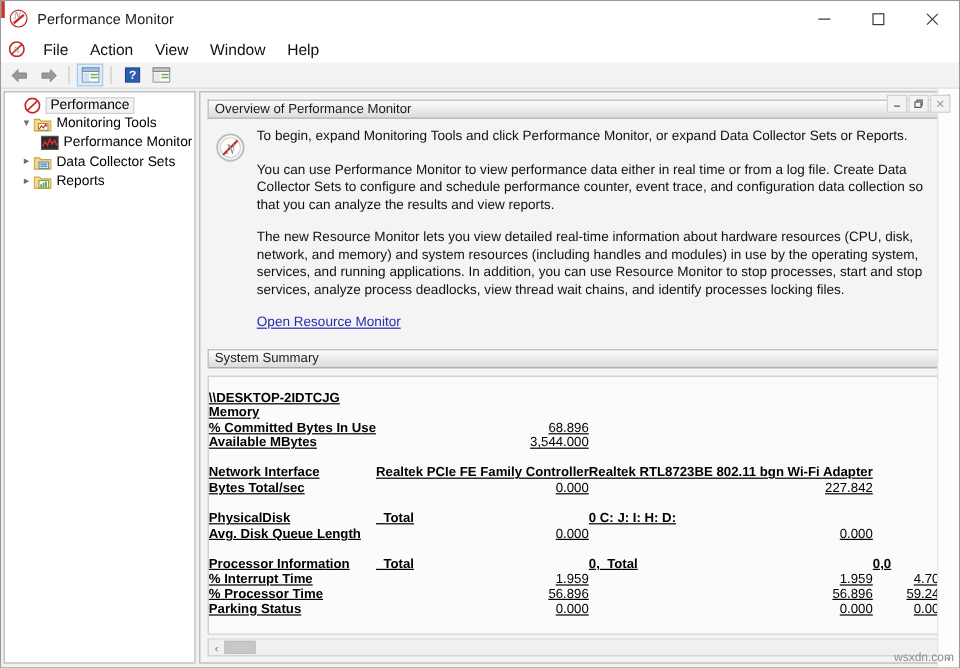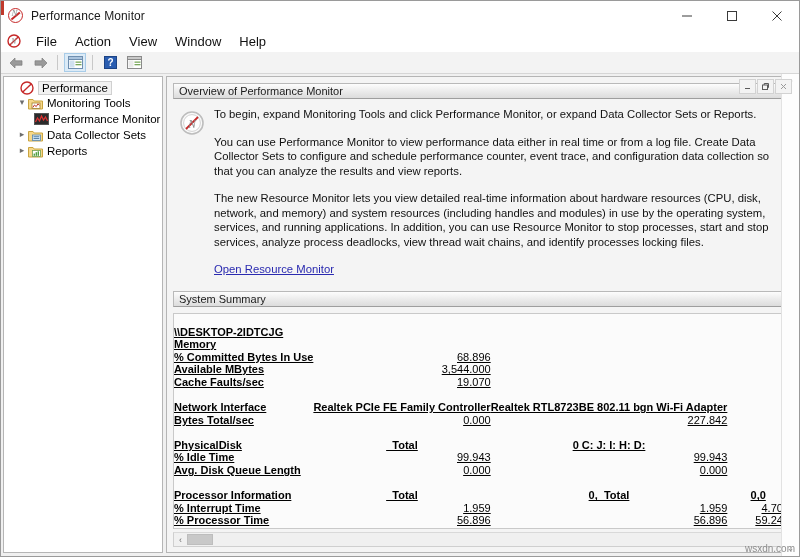--- a/index.html
+++ b/index.html
@@ -401,12 +401,6 @@
                 <td class="c-val2"></td>
                 <td class="c-val3"></td>
               </tr>
-              <tr>
-                <td class="lvl2">Cache Faults/sec</td>
-                <td class="c-val">19.070</td>
-                <td class="c-val2"></td>
-                <td class="c-val3"></td>
-              </tr>
               <tr class="spacer">
                   <td colspan="4"></td>
                 </tr>

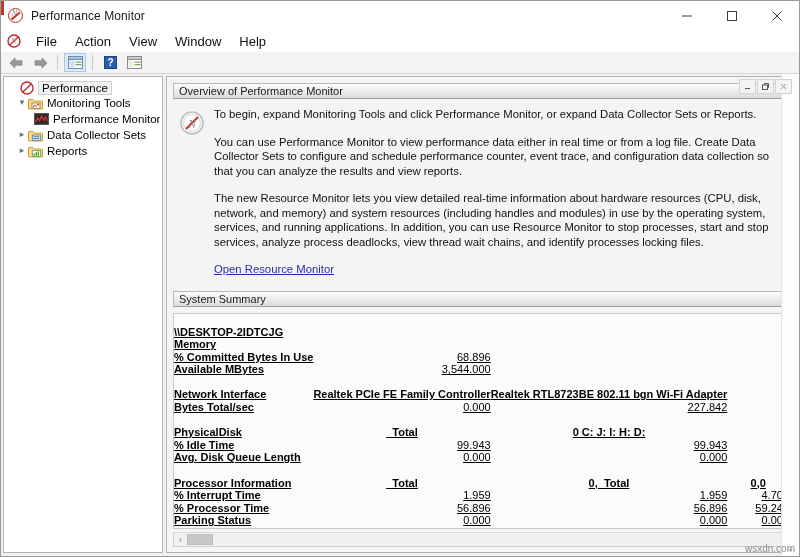--- a/index.html
+++ b/index.html
@@ -134,7 +134,7 @@
   .lvl0{font-weight:bold;padding-left:14px;}
   .lvl1{font-weight:bold;padding-left:30px;}
   .lvl2{font-weight:bold;padding-left:48px;}
-  .hdr-col{font-weight:bold;text-align:center;}
+  .hdr-col{font-weight:bold;text-align:left;}
   .spacer td{height:11px;}
   
   .hscroll{

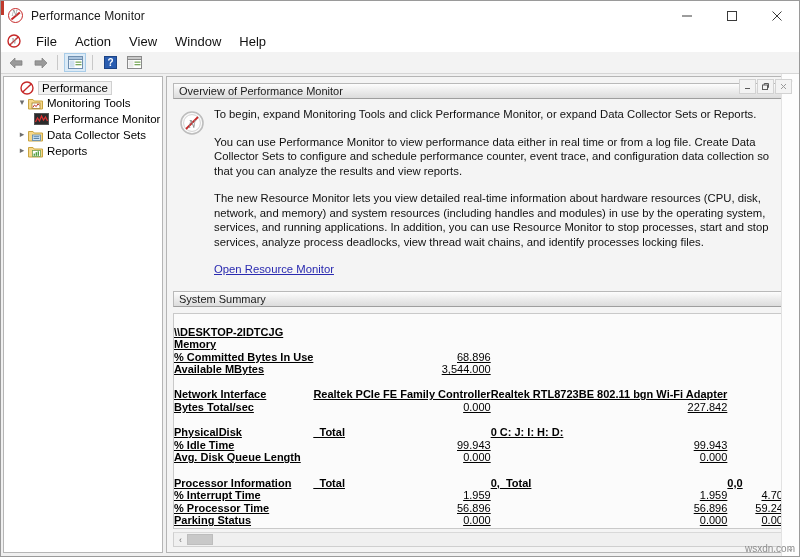--- a/index.html
+++ b/index.html
@@ -428,12 +428,6 @@
                 <td class="c-val3 hdr-col"></td>
               </tr>
               <tr>
-                <td class="lvl2">% Idle Time</td>
-                <td class="c-val">99.943</td>
-                <td class="c-val2">99.943</td>
-                <td class="c-val3"></td>
-              </tr>
-              <tr>
                 <td class="lvl2">Avg. Disk Queue Length</td>
                 <td class="c-val">0.000</td>
                 <td class="c-val2">0.000</td>

